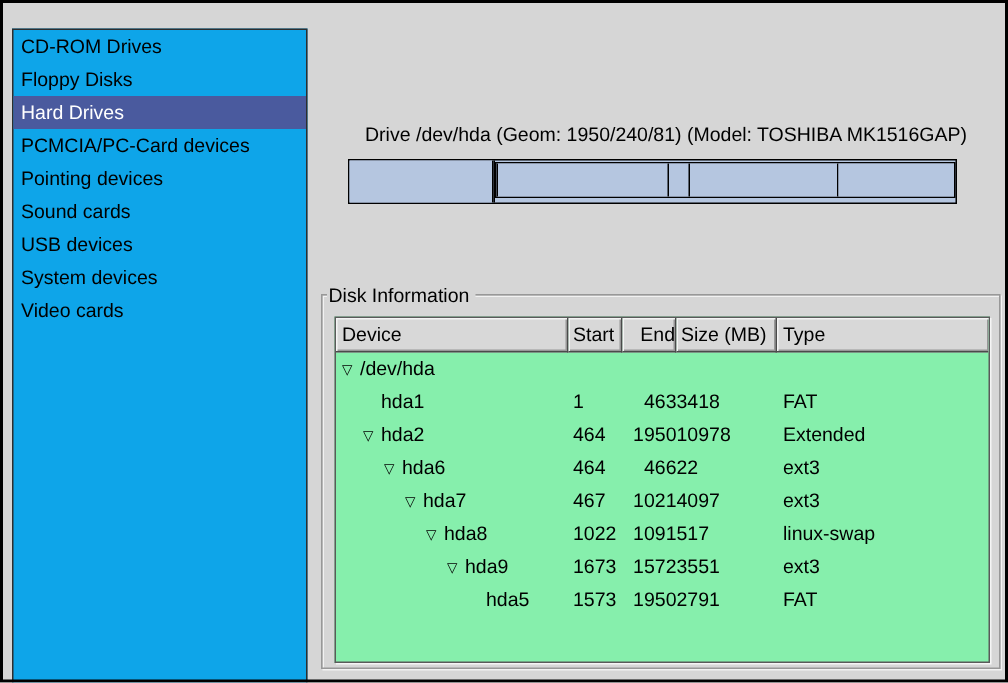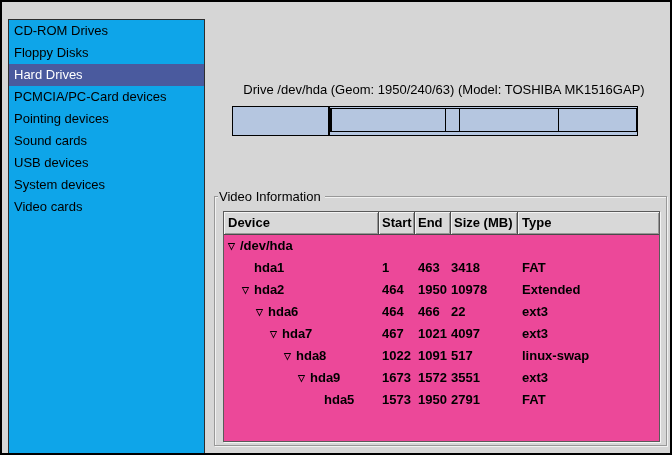--- a/index.html
+++ b/index.html
@@ -88,7 +88,7 @@
       <div class="sidebar-item">Video cards</div>
     </div>
 
-  <div class="drive-heading">Drive /dev/hda (Geom: 1950/240/63) (Model: TOSHIBA MK1516GAP)</div>
+  <div class="drive-heading">Drive /dev/hda (Geom: 1950/240/81) (Model: TOSHIBA MK1516GAP)</div>
 
   <div class="part-bar" style="background: rgb(181, 198, 224);">
     <div class="seg-primary" style="width: 23.7436%; background: rgb(181, 198, 224);"></div>

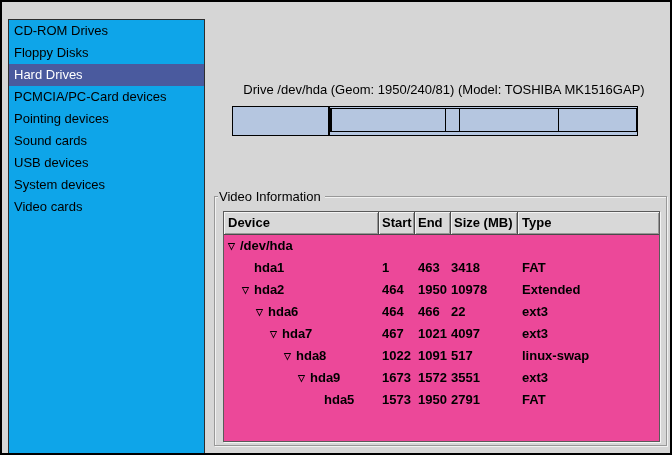--- a/index.html
+++ b/index.html
@@ -104,7 +104,7 @@
   </div>
 
   <div class="groupbox">
-    <span class="group-label">Video Information</span>
+    <span class="group-label">Disk Information</span>
     <div class="disk-table">
       <div class="thead">
           <div class="hcell c-device">Device</div>

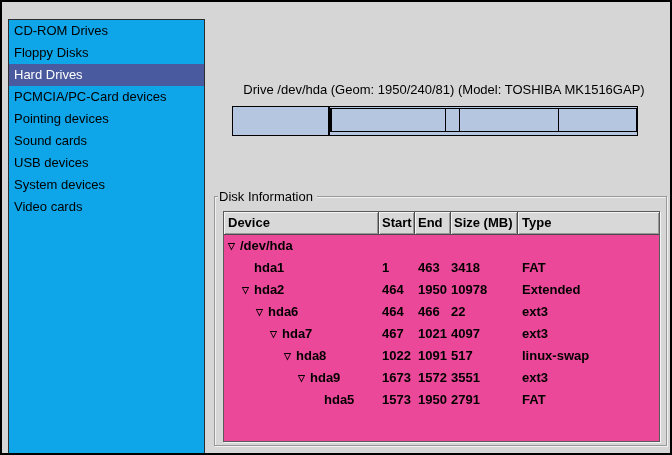--- a/index.html
+++ b/index.html
@@ -50,8 +50,8 @@
   
   .disk-table {
     position:absolute; left:8px; top:14px; width:437px; height:231px;
-    background:#ec4899; border:1px solid #5a5a5a; box-shadow:1px 1px 0 #f5f5f5;
-    display:flex; flex-direction:column; overflow:hidden;font-weight:bold;
+    background:#86efac; border:1px solid #5a5a5a; box-shadow:1px 1px 0 #f5f5f5;
+    display:flex; flex-direction:column; overflow:hidden;
   }
   .thead { display:flex; height:23px; flex:0 0 23px; }
   .hcell {

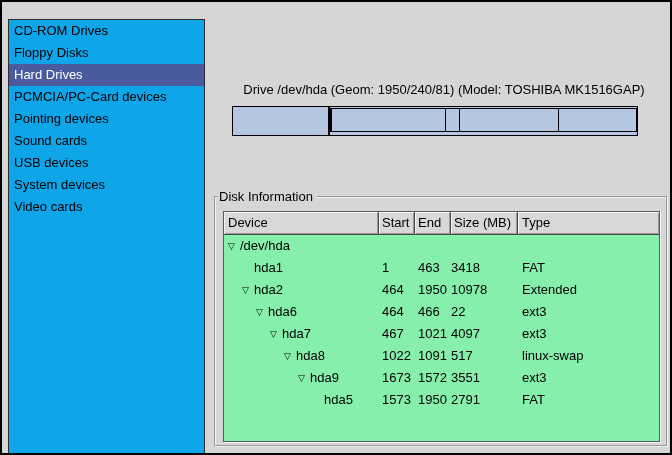--- a/index.html
+++ b/index.html
@@ -64,7 +64,7 @@
   .tcell { line-height:22px; white-space:nowrap; overflow:hidden; }
   .c-device { width:155px; padding-left:4px; }
   .c-start  { width:36px;  padding-left:3px; }
-  .c-end    { width:36px;  padding-left:3px; }
+  .c-end    { width:36px;  padding-left:3px;text-align:right; }
   .c-size   { width:67px;  padding-left:3px; }
   .c-type   { flex:1;      padding-left:4px; }
   .trow .c-size { padding-right:4px; padding-left:0; }

